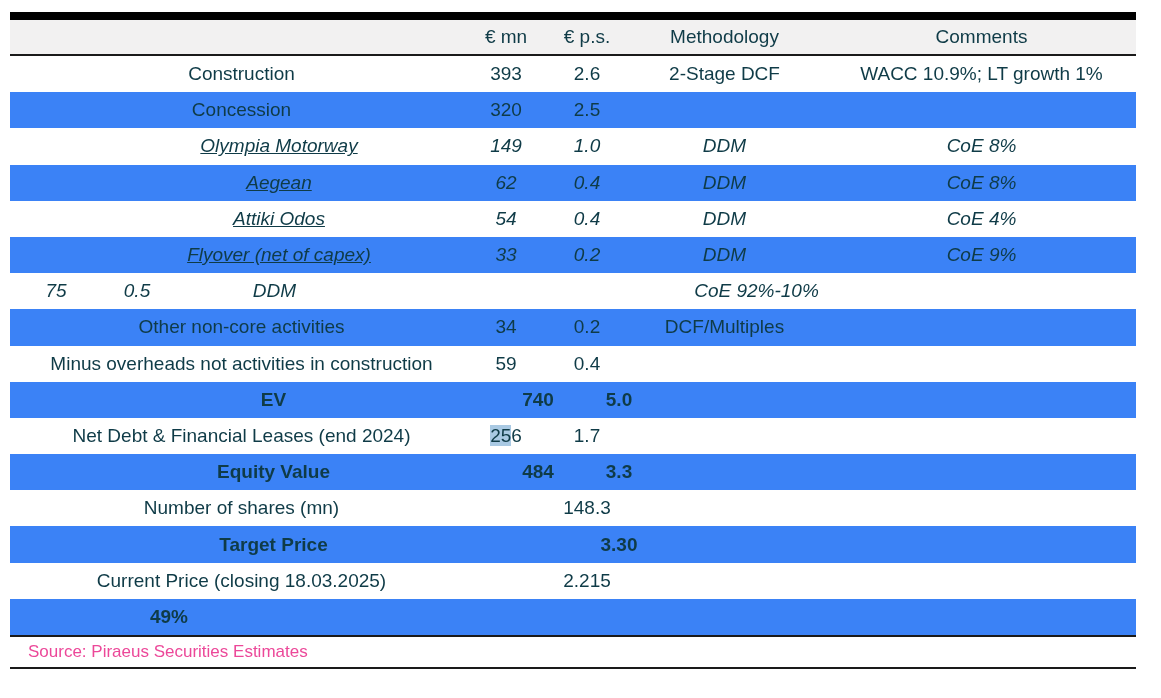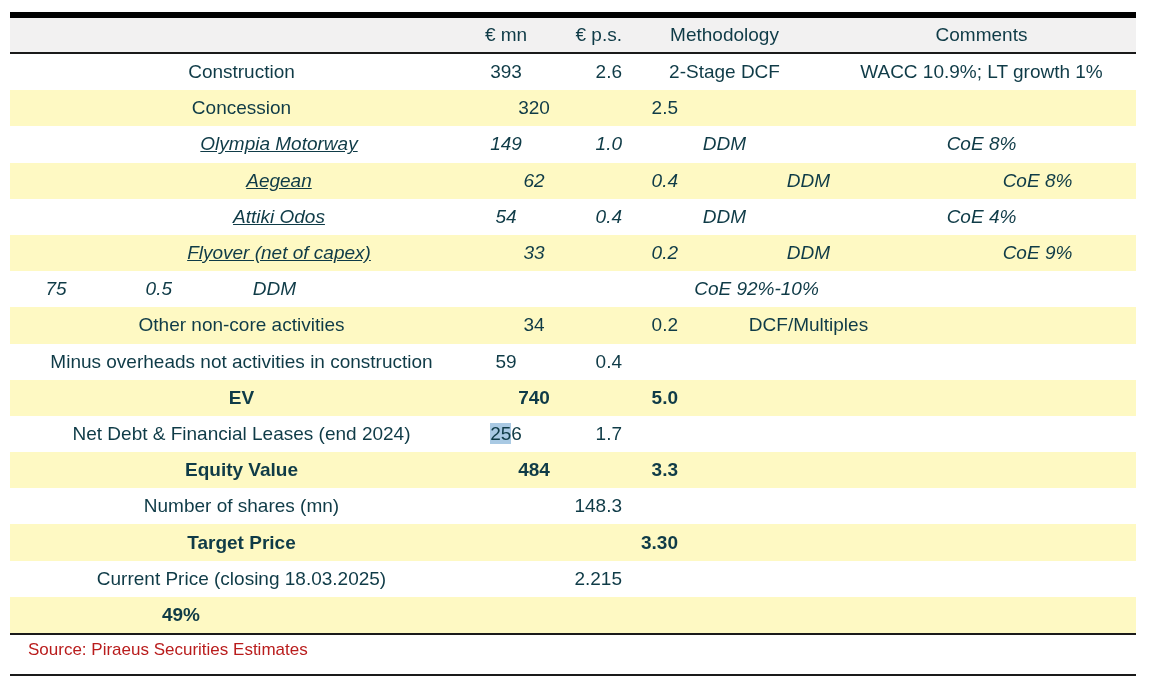--- a/index.html
+++ b/index.html
@@ -29,7 +29,7 @@
   .tbl {
     margin: 12px 0 0 10px;
     width: 1126px;
-    border-top: 6px solid #000000;
+    border-top: 8px solid #000000;
     border-bottom: 2px solid #1a1a1a;
   }
   .row {

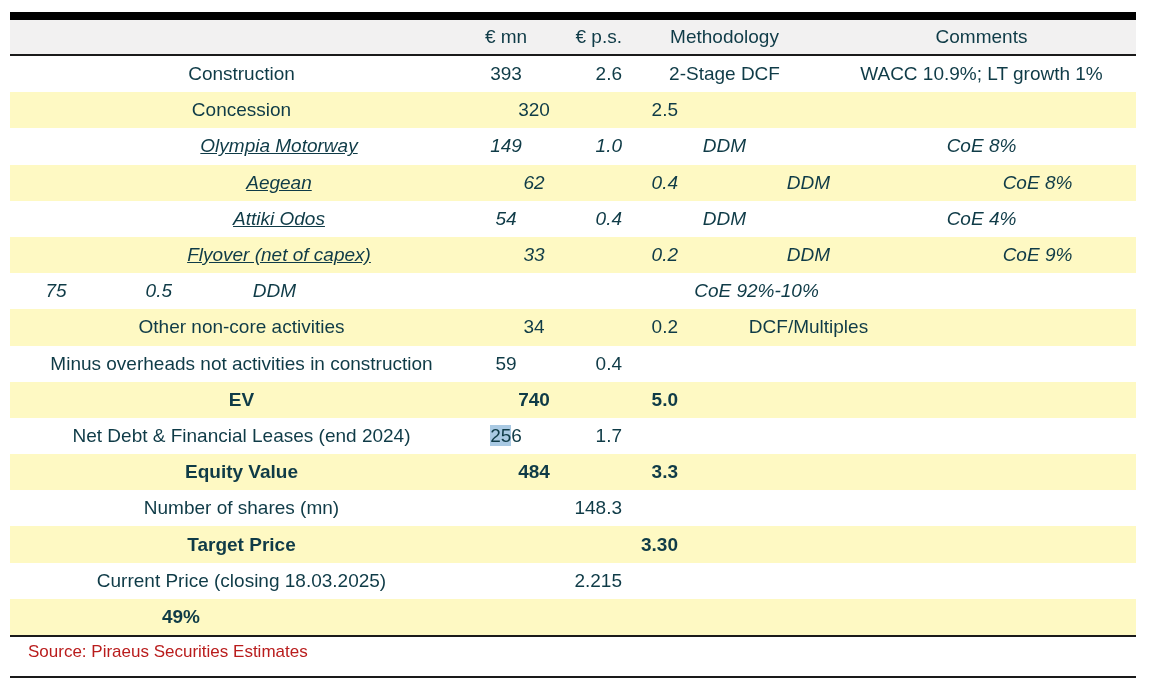--- a/index.html
+++ b/index.html
@@ -51,7 +51,7 @@
   .c.label { width: 450px; padding-left: 13px; text-align: center; }
   .c.label.ind { padding-left: 88px; text-decoration: underline; }
   .c.mn   { width: 92px;  text-align: center; }
-  .c.ps   { width: 70px;  text-align: right; }
+  .c.ps   { width: 70px;  text-align: center; }
   .c.meth { width: 205px; text-align: center; }
   .c.com  { flex: 1;      text-align: center; }
   .sel { background: #a9c9e3; }

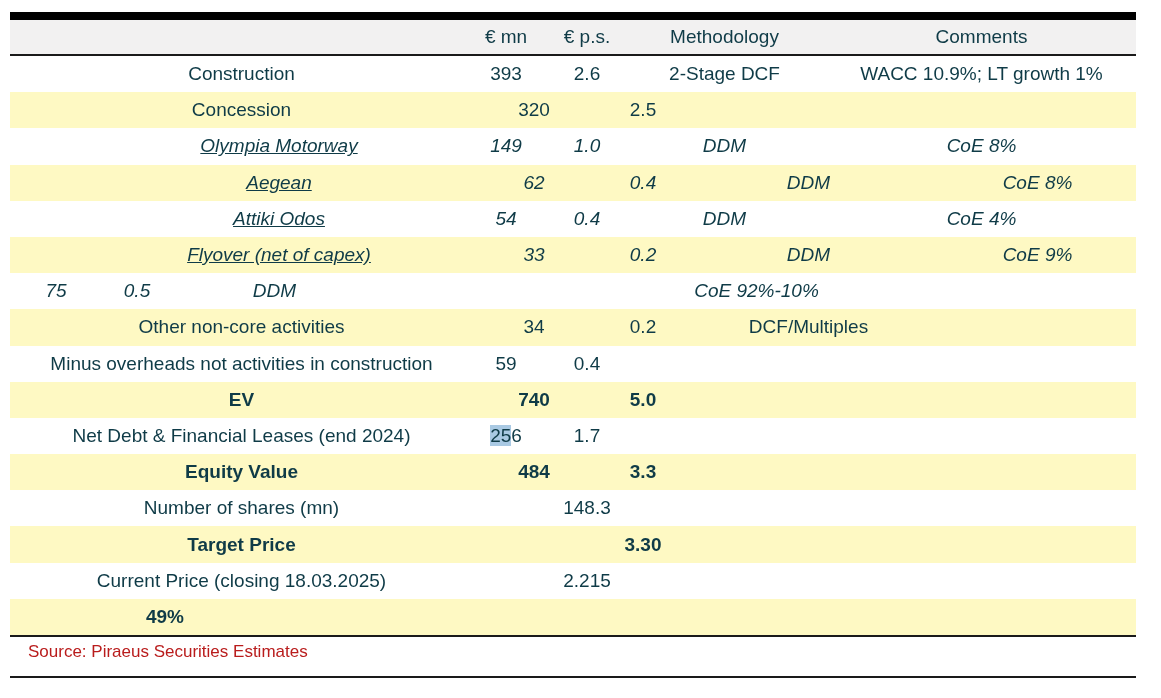--- a/index.html
+++ b/index.html
@@ -39,7 +39,7 @@
     font-size: 19px;
     background: #ffffff;
   }
-  .row.alt { background: #fef9c3; gap: 28px; }
+  .row.alt { background: #3b82f6; }
   .row.bold { font-weight: 700; }
   .row.italic { font-style: italic; }
   .thead {

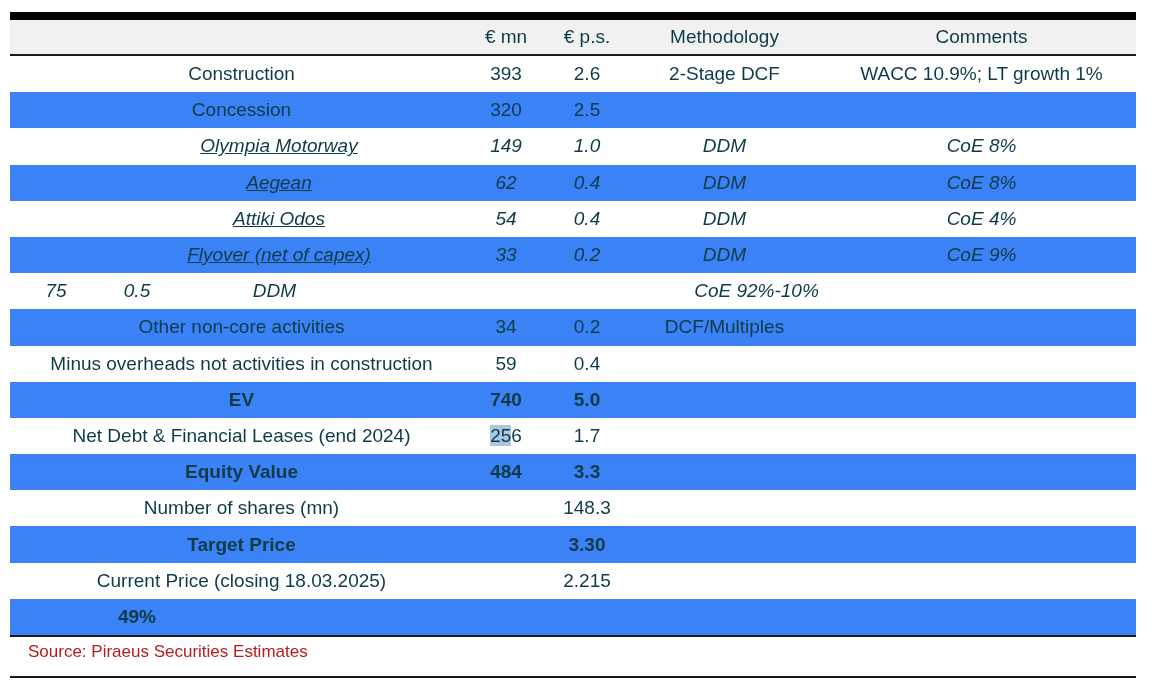--- a/index.html
+++ b/index.html
@@ -40,7 +40,7 @@
     background: #ffffff;
   }
   .row.alt { background: #3b82f6; }
-  .row.bold { font-weight: 700; }
+  .row.bold { font-weight: 700; padding-left: 32px; }
   .row.italic { font-style: italic; }
   .thead {
     height: 34px;

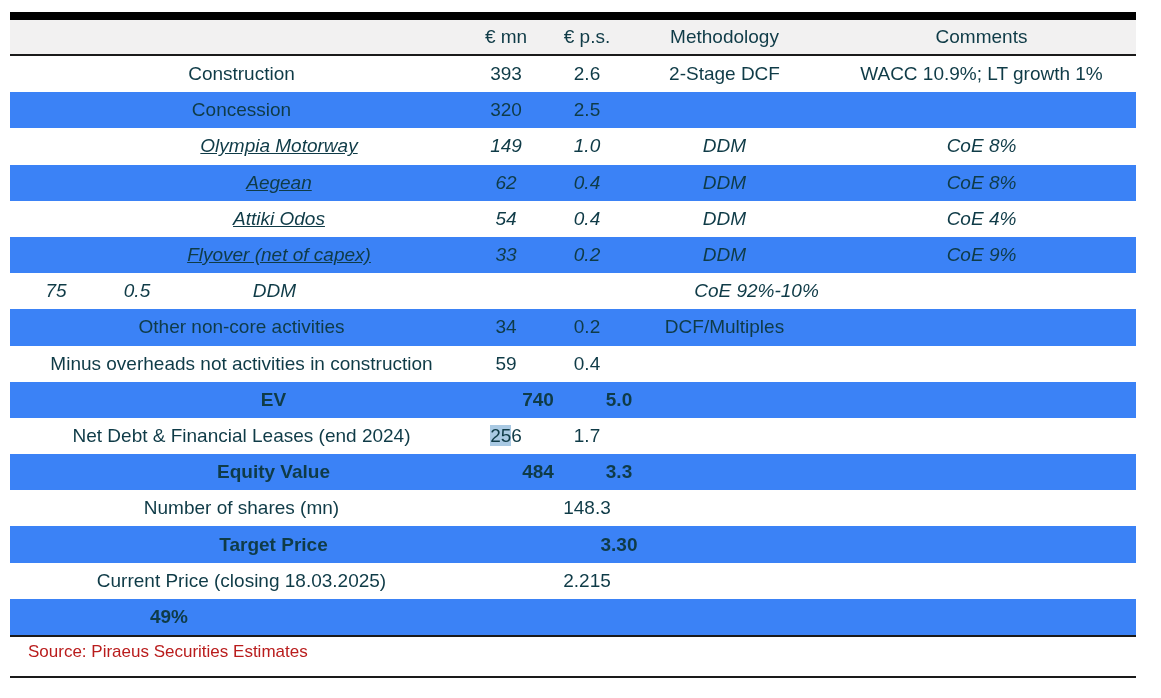--- a/index.html
+++ b/index.html
@@ -59,10 +59,10 @@
     margin-left: 10px;
     width: 1126px;
     box-sizing: border-box;
-    padding: 5px 0 14px 18px;
+    padding: 5px 0 5px 18px;
     font-size: 17px;
     border-bottom: 2px solid #1a1a1a;
-    color: #b91c1c;
+    color: #ec4899;
   }
 </style>
 </head>

